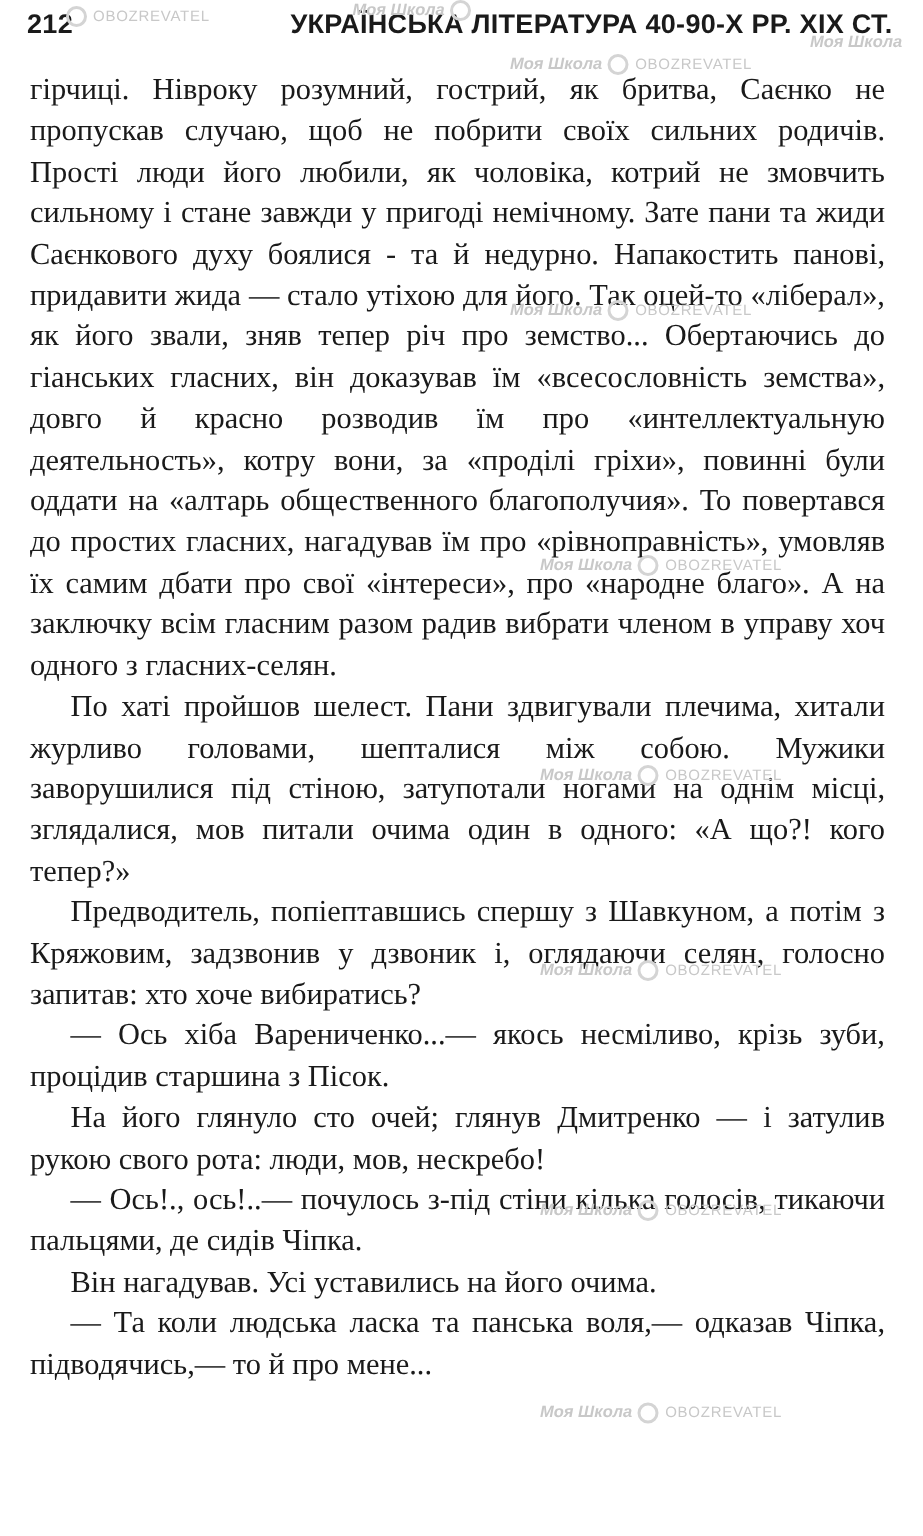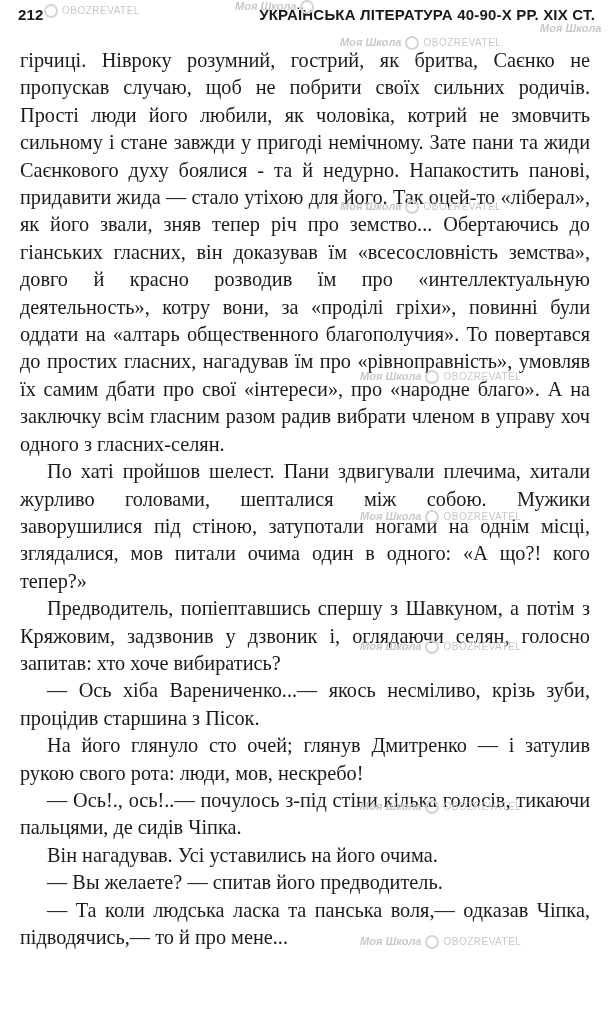--- a/index.html
+++ b/index.html
@@ -10,7 +10,7 @@
   .header {
     position: absolute; top: 4px; left: 18px; right: 20px; height: 22px;
     font-family: "Liberation Sans", "DejaVu Sans", sans-serif; font-weight: bold;
-    font-size: 15px; letter-spacing: 0.2px;
+    font-size: 18px; letter-spacing: 0.2px;
   }
   .page-number { position: absolute; left: 0; top: 2px; }
   .running-title { position: absolute; right: 0; top: 2px; }

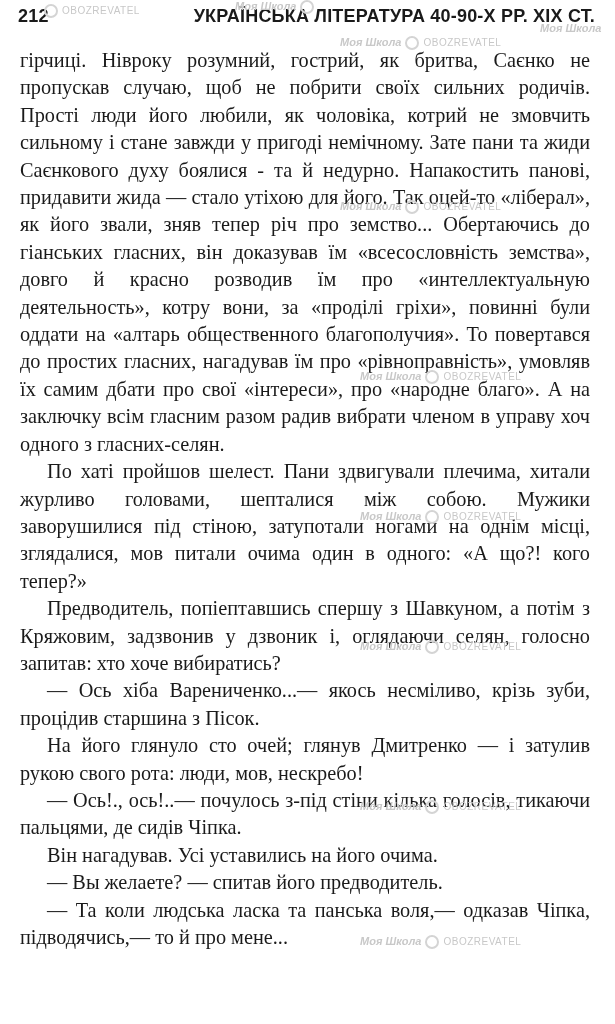--- a/index.html
+++ b/index.html
@@ -48,7 +48,6 @@
   <p class="indent">На його глянуло сто очей; глянув Дмитренко — і затулив рукою свого рота: люди, мов, нескребо!</p>
   <p class="indent">— Ось!., ось!..— почулось з-під стіни кілька голосів, тикаючи пальцями, де сидів Чіпка.</p>
   <p class="indent left">Він нагадував. Усі уставились на його очима.</p>
-  <p class="indent left">— Вы желаете? — спитав його предводитель.</p>
   <p class="indent">— Та коли людська ласка та панська воля,— одказав Чіпка, підводячись,— то й про мене...</p>
 
 </div>

